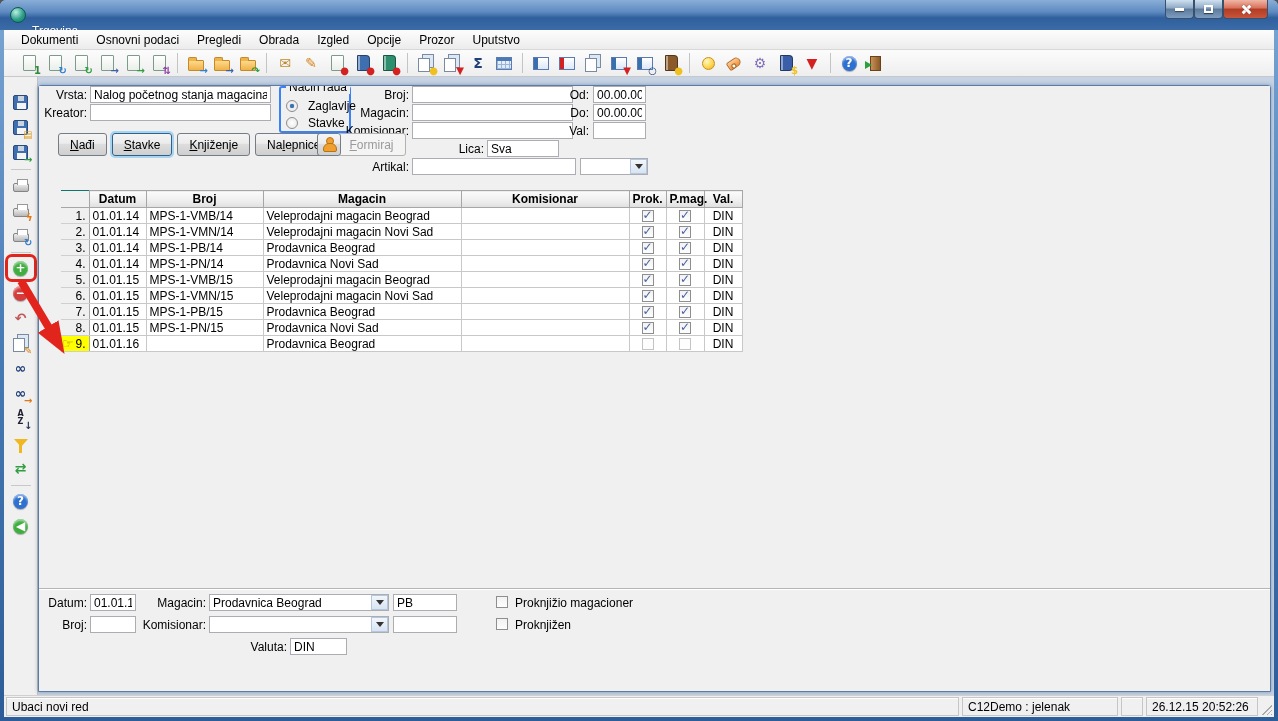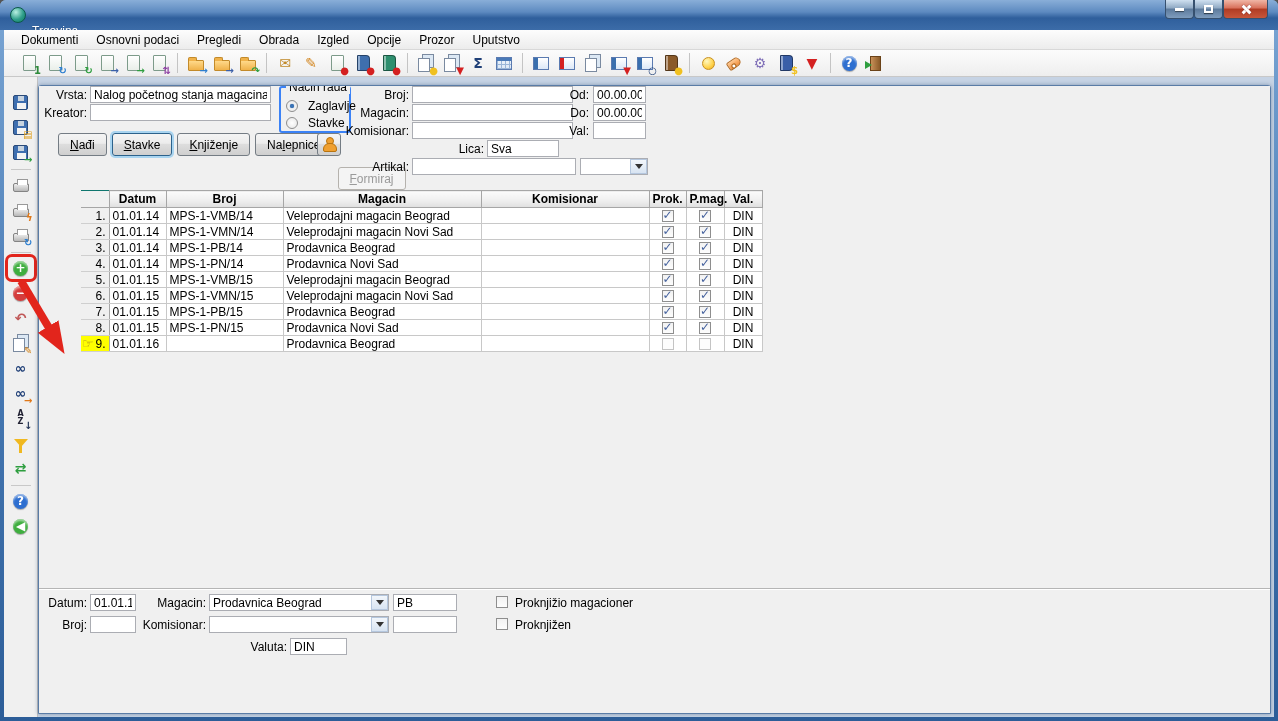--- a/index.html
+++ b/index.html
@@ -105,7 +105,7 @@
        background:linear-gradient(#f4f4f4,#ececec 45%,#dedede 46%,#cfcfcf);cursor:default;}
   .btn u{text-decoration:underline;}
   .btn.focused{border-color:#2c628b;box-shadow:0 0 0 2px #a8d4f0;}
-  .btn.disabled{color:#9a9a9a;border-color:#b5b2ad;background:#f4f4f4;box-shadow:none;margin-top:34px;}
+  .btn.disabled{color:#9a9a9a;border-color:#b5b2ad;background:#f4f4f4;box-shadow:none;}
   .pbtn{position:absolute;width:24px;height:23px;border:1px solid #747c84;border-radius:3px;display:flex;align-items:center;justify-content:center;
         background:linear-gradient(#f4f4f4,#ececec 45%,#dedede 46%,#cfcfcf);}
   #action-buttons{position:absolute;left:19px;top:47px;display:flex;gap:5px;}

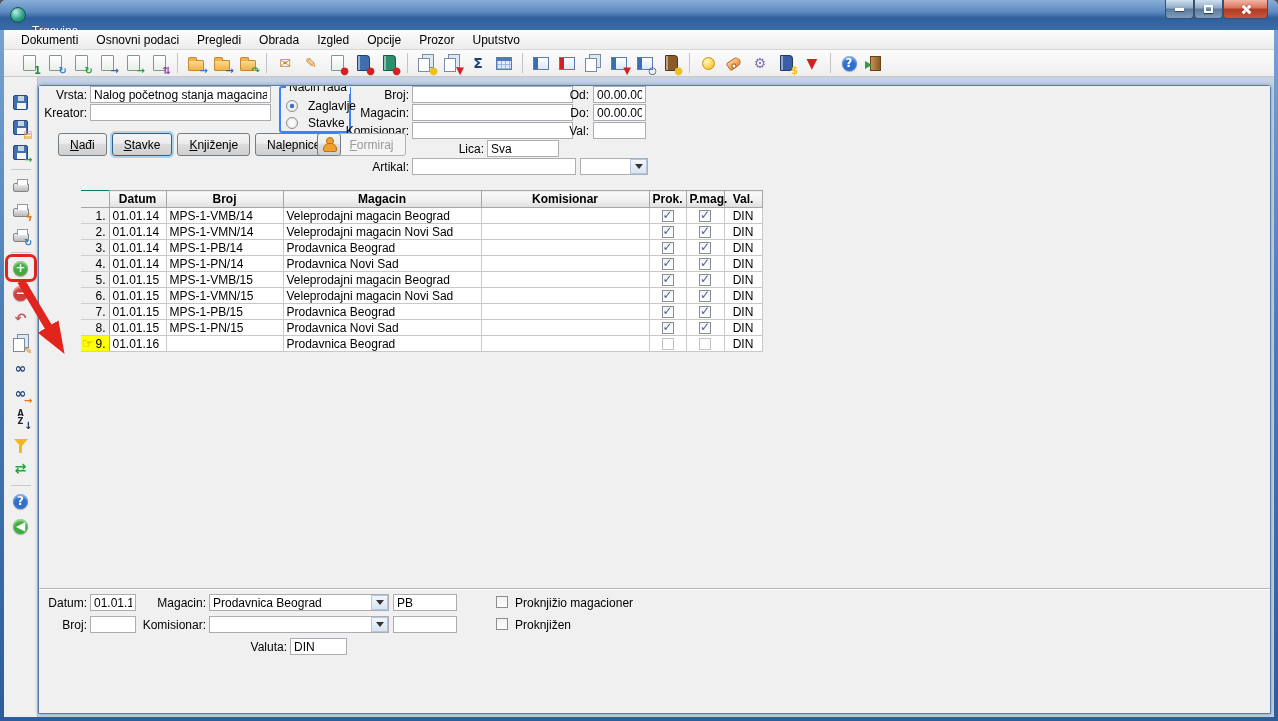--- a/index.html
+++ b/index.html
@@ -110,7 +110,7 @@
         background:linear-gradient(#f4f4f4,#ececec 45%,#dedede 46%,#cfcfcf);}
   #action-buttons{position:absolute;left:19px;top:47px;display:flex;gap:5px;}
   
-  table.grid-tbl{position:absolute;left:22px;top:104px;border-collapse:collapse;table-layout:fixed;width:681px;font:12px "Liberation Sans",sans-serif;background:#0f766e;margin-left:20px;}
+  table.grid-tbl{position:absolute;left:22px;top:104px;border-collapse:collapse;table-layout:fixed;width:681px;font:12px "Liberation Sans",sans-serif;background:#0f766e;}
   table.grid-tbl th{height:17px;padding:0 3px;font-weight:bold;text-align:center;
       background:linear-gradient(#fbfbfb,#eeeeee 60%,#dfdfdf);border:1px solid #a6a6a6;border-left:none;}
   table.grid-tbl th.corner{background:#f0f0f0;border:none;border-bottom:1px solid #a6a6a6;border-right:1px solid #a6a6a6;}

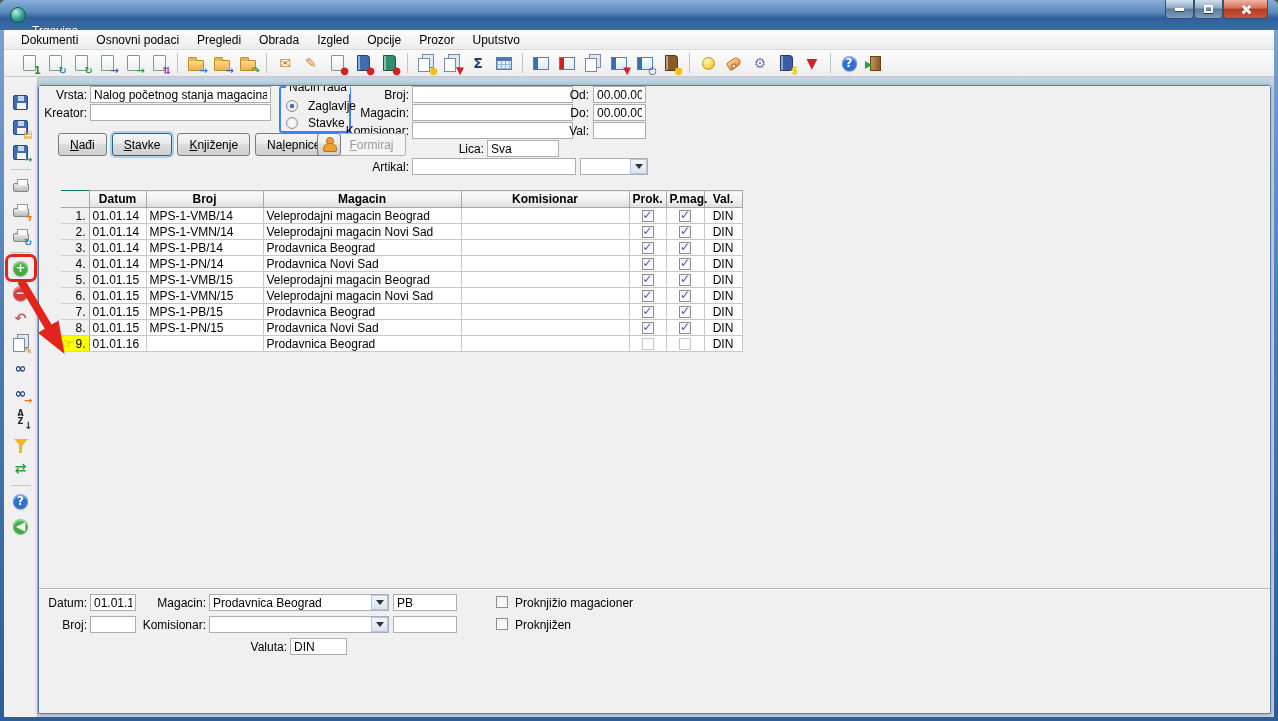--- a/index.html
+++ b/index.html
@@ -662,6 +662,13 @@
       </div>
     </div>
 
+    <div class="statusbar">
+      <div class="cell msg">Ubaci novi red</div>
+      <div class="cell s1">C12Demo : jelenak</div>
+      <div class="cell s2"></div>
+      <div class="cell s3">26.12.15 20:52:26</div>
+      <div class="grip"></div>
+    </div>
   </div>
 
   <svg class="annot" viewBox="0 0 1278 721">

